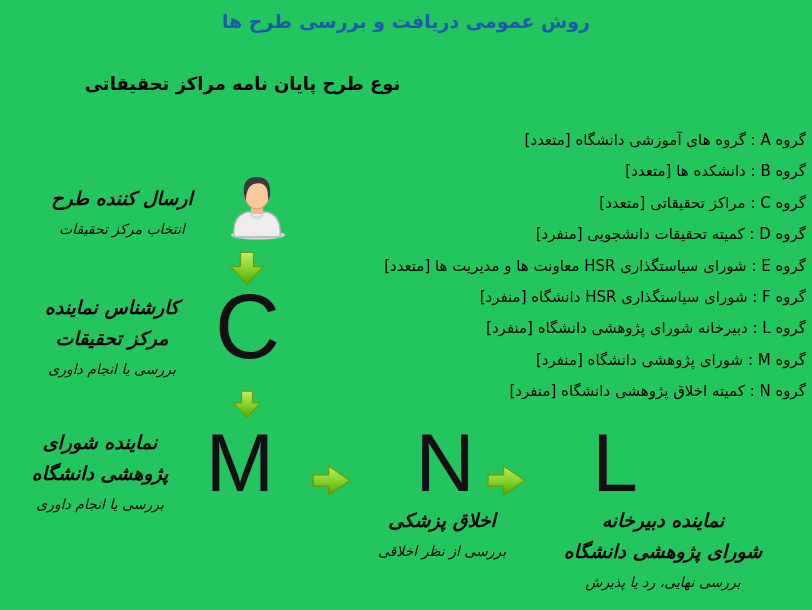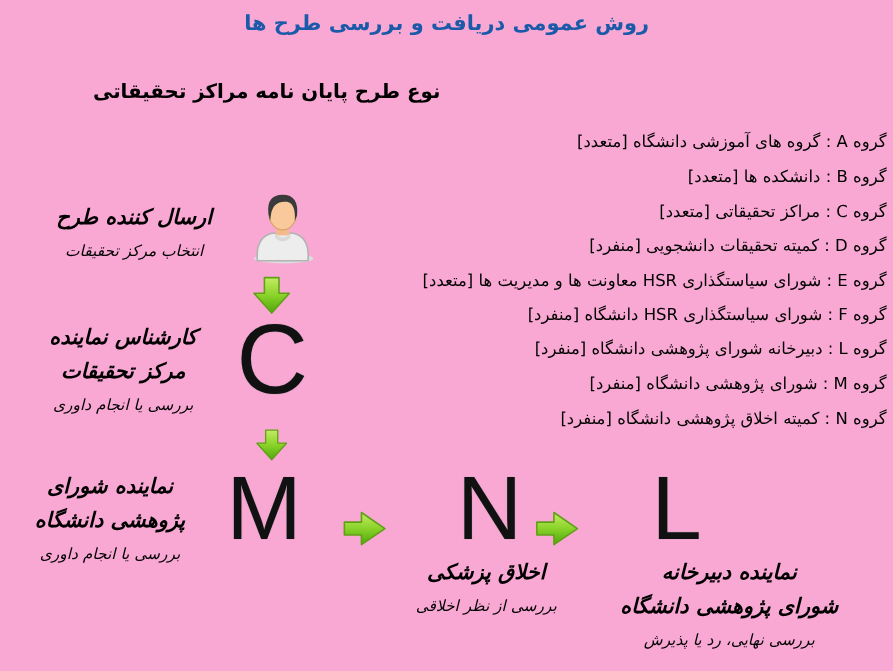--- a/index.html
+++ b/index.html
@@ -6,7 +6,7 @@
   #slide{
     position:relative;
     width:812px;height:610px;
-    background:#f9a8d4;
+    background:#22c55e;
     overflow:hidden;
     font-family:"DejaVu Sans",sans-serif;
     color:#000;

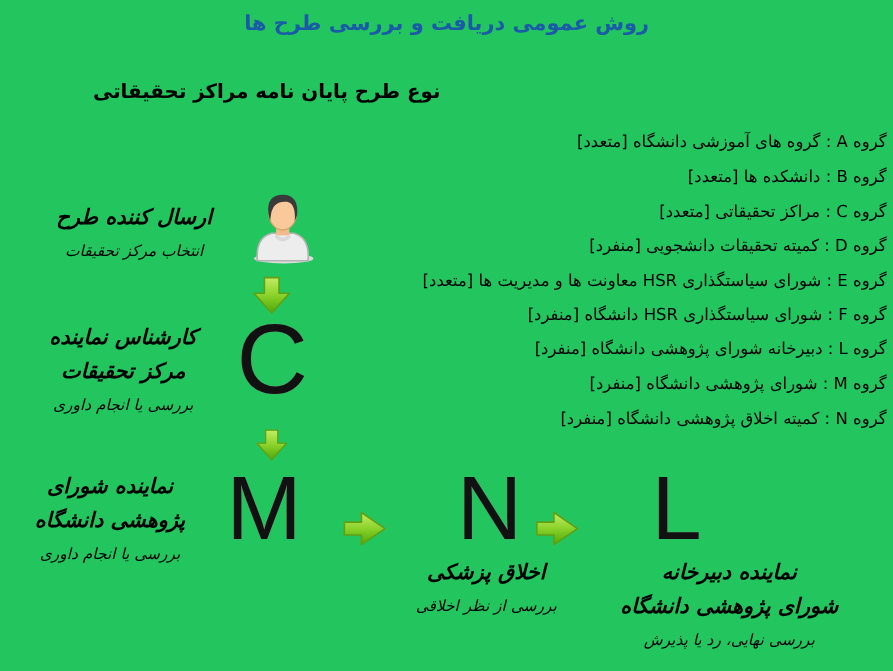--- a/index.html
+++ b/index.html
@@ -28,7 +28,7 @@
   }
   
   #groups{
-    top:114px;right:6px;width:470px;
+    top:125px;right:6px;width:470px;
     direction:rtl;text-align:right;
   }
   .group-row{

